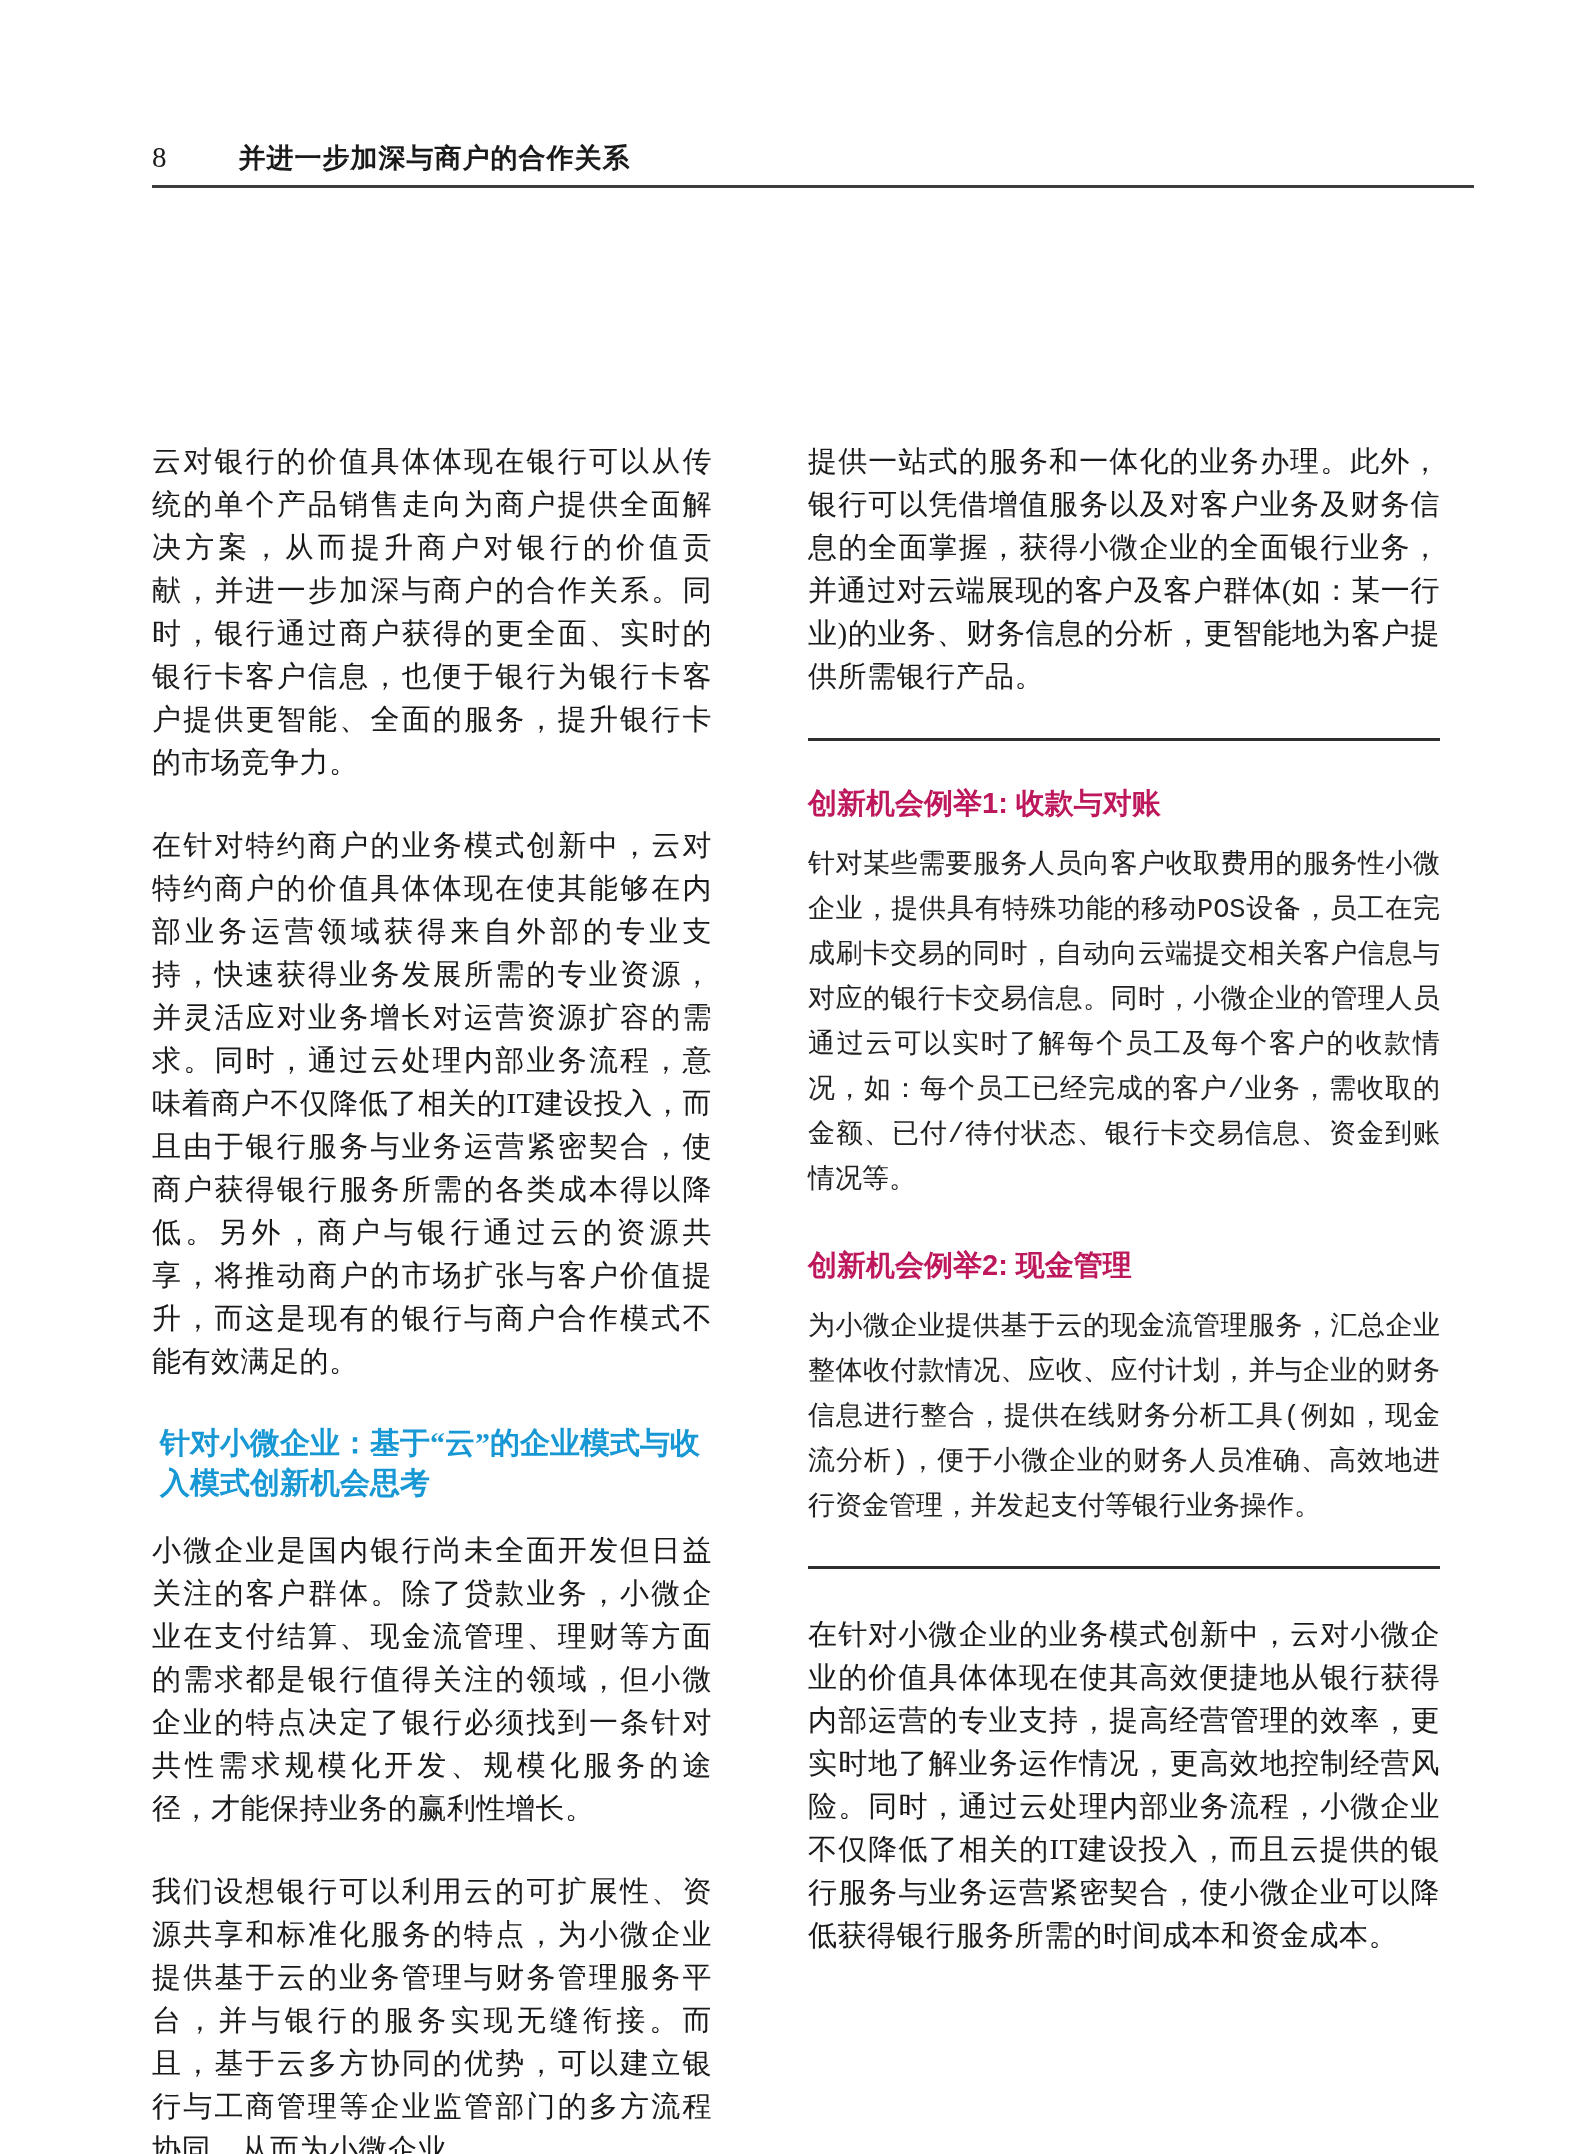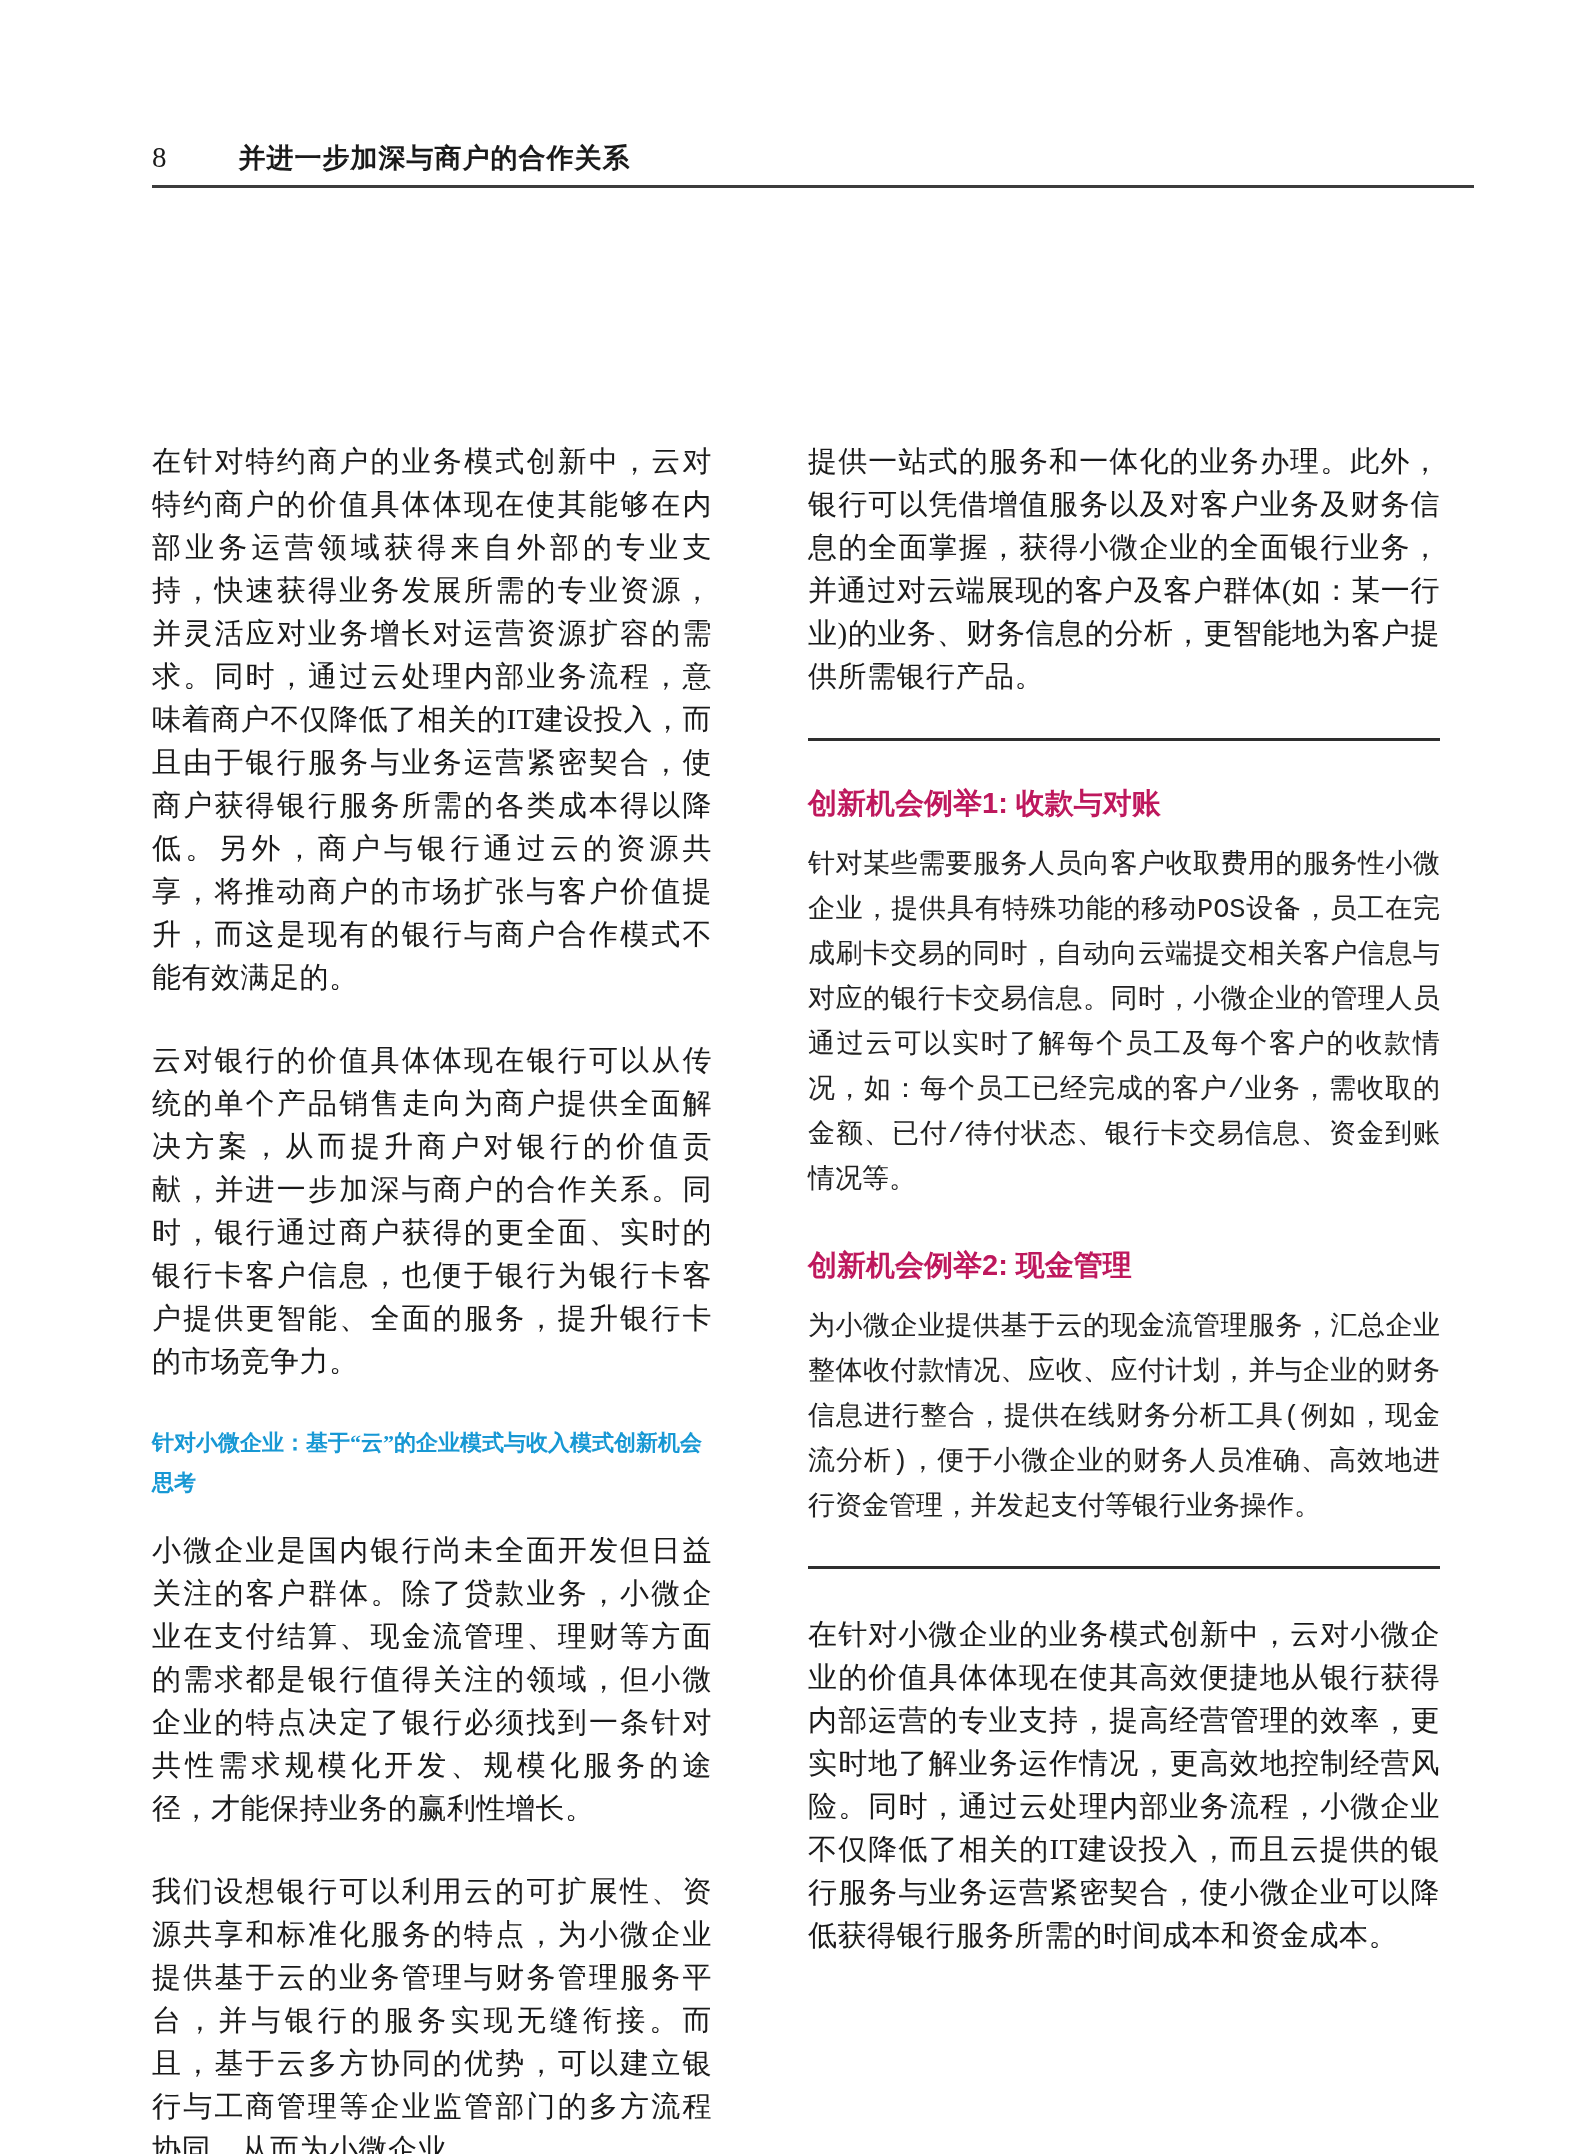--- a/index.html
+++ b/index.html
@@ -97,8 +97,8 @@
   <div class="header-rule"></div>
 
   <div class="col col-left">
+    <p class="body-para">云对银行的价值具体体现在银行可以从传统的单个产品销售走向为商户提供全面解决方案，从而提升商户对银行的价值贡献，并进一步加深与商户的合作关系。同时，银行通过商户获得的更全面、实时的银行卡客户信息，也便于银行为银行卡客户提供更智能、全面的服务，提升银行卡的市场竞争力。</p>
     <p class="body-para">在针对特约商户的业务模式创新中，云对特约商户的价值具体体现在使其能够在内部业务运营领域获得来自外部的专业支持，快速获得业务发展所需的专业资源，并灵活应对业务增长对运营资源扩容的需求。同时，通过云处理内部业务流程，意味着商户不仅降低了相关的IT建设投入，而且由于银行服务与业务运营紧密契合，使商户获得银行服务所需的各类成本得以降低。另外，商户与银行通过云的资源共享，将推动商户的市场扩张与客户价值提升，而这是现有的银行与商户合作模式不能有效满足的。</p>
-    <p class="body-para">云对银行的价值具体体现在银行可以从传统的单个产品销售走向为商户提供全面解决方案，从而提升商户对银行的价值贡献，并进一步加深与商户的合作关系。同时，银行通过商户获得的更全面、实时的银行卡客户信息，也便于银行为银行卡客户提供更智能、全面的服务，提升银行卡的市场竞争力。</p>
     <h2 class="section-heading">针对小微企业：基于“云”的企业模式与收入模式创新机会思考</h2>
     <p class="body-para">小微企业是国内银行尚未全面开发但日益关注的客户群体。除了贷款业务，小微企业在支付结算、现金流管理、理财等方面的需求都是银行值得关注的领域，但小微企业的特点决定了银行必须找到一条针对共性需求规模化开发、规模化服务的途径，才能保持业务的赢利性增长。</p>
     <p class="body-para">我们设想银行可以利用云的可扩展性、资源共享和标准化服务的特点，为小微企业提供基于云的业务管理与财务管理服务平台，并与银行的服务实现无缝衔接。而且，基于云多方协同的优势，可以建立银行与工商管理等企业监管部门的多方流程协同，从而为小微企业</p>

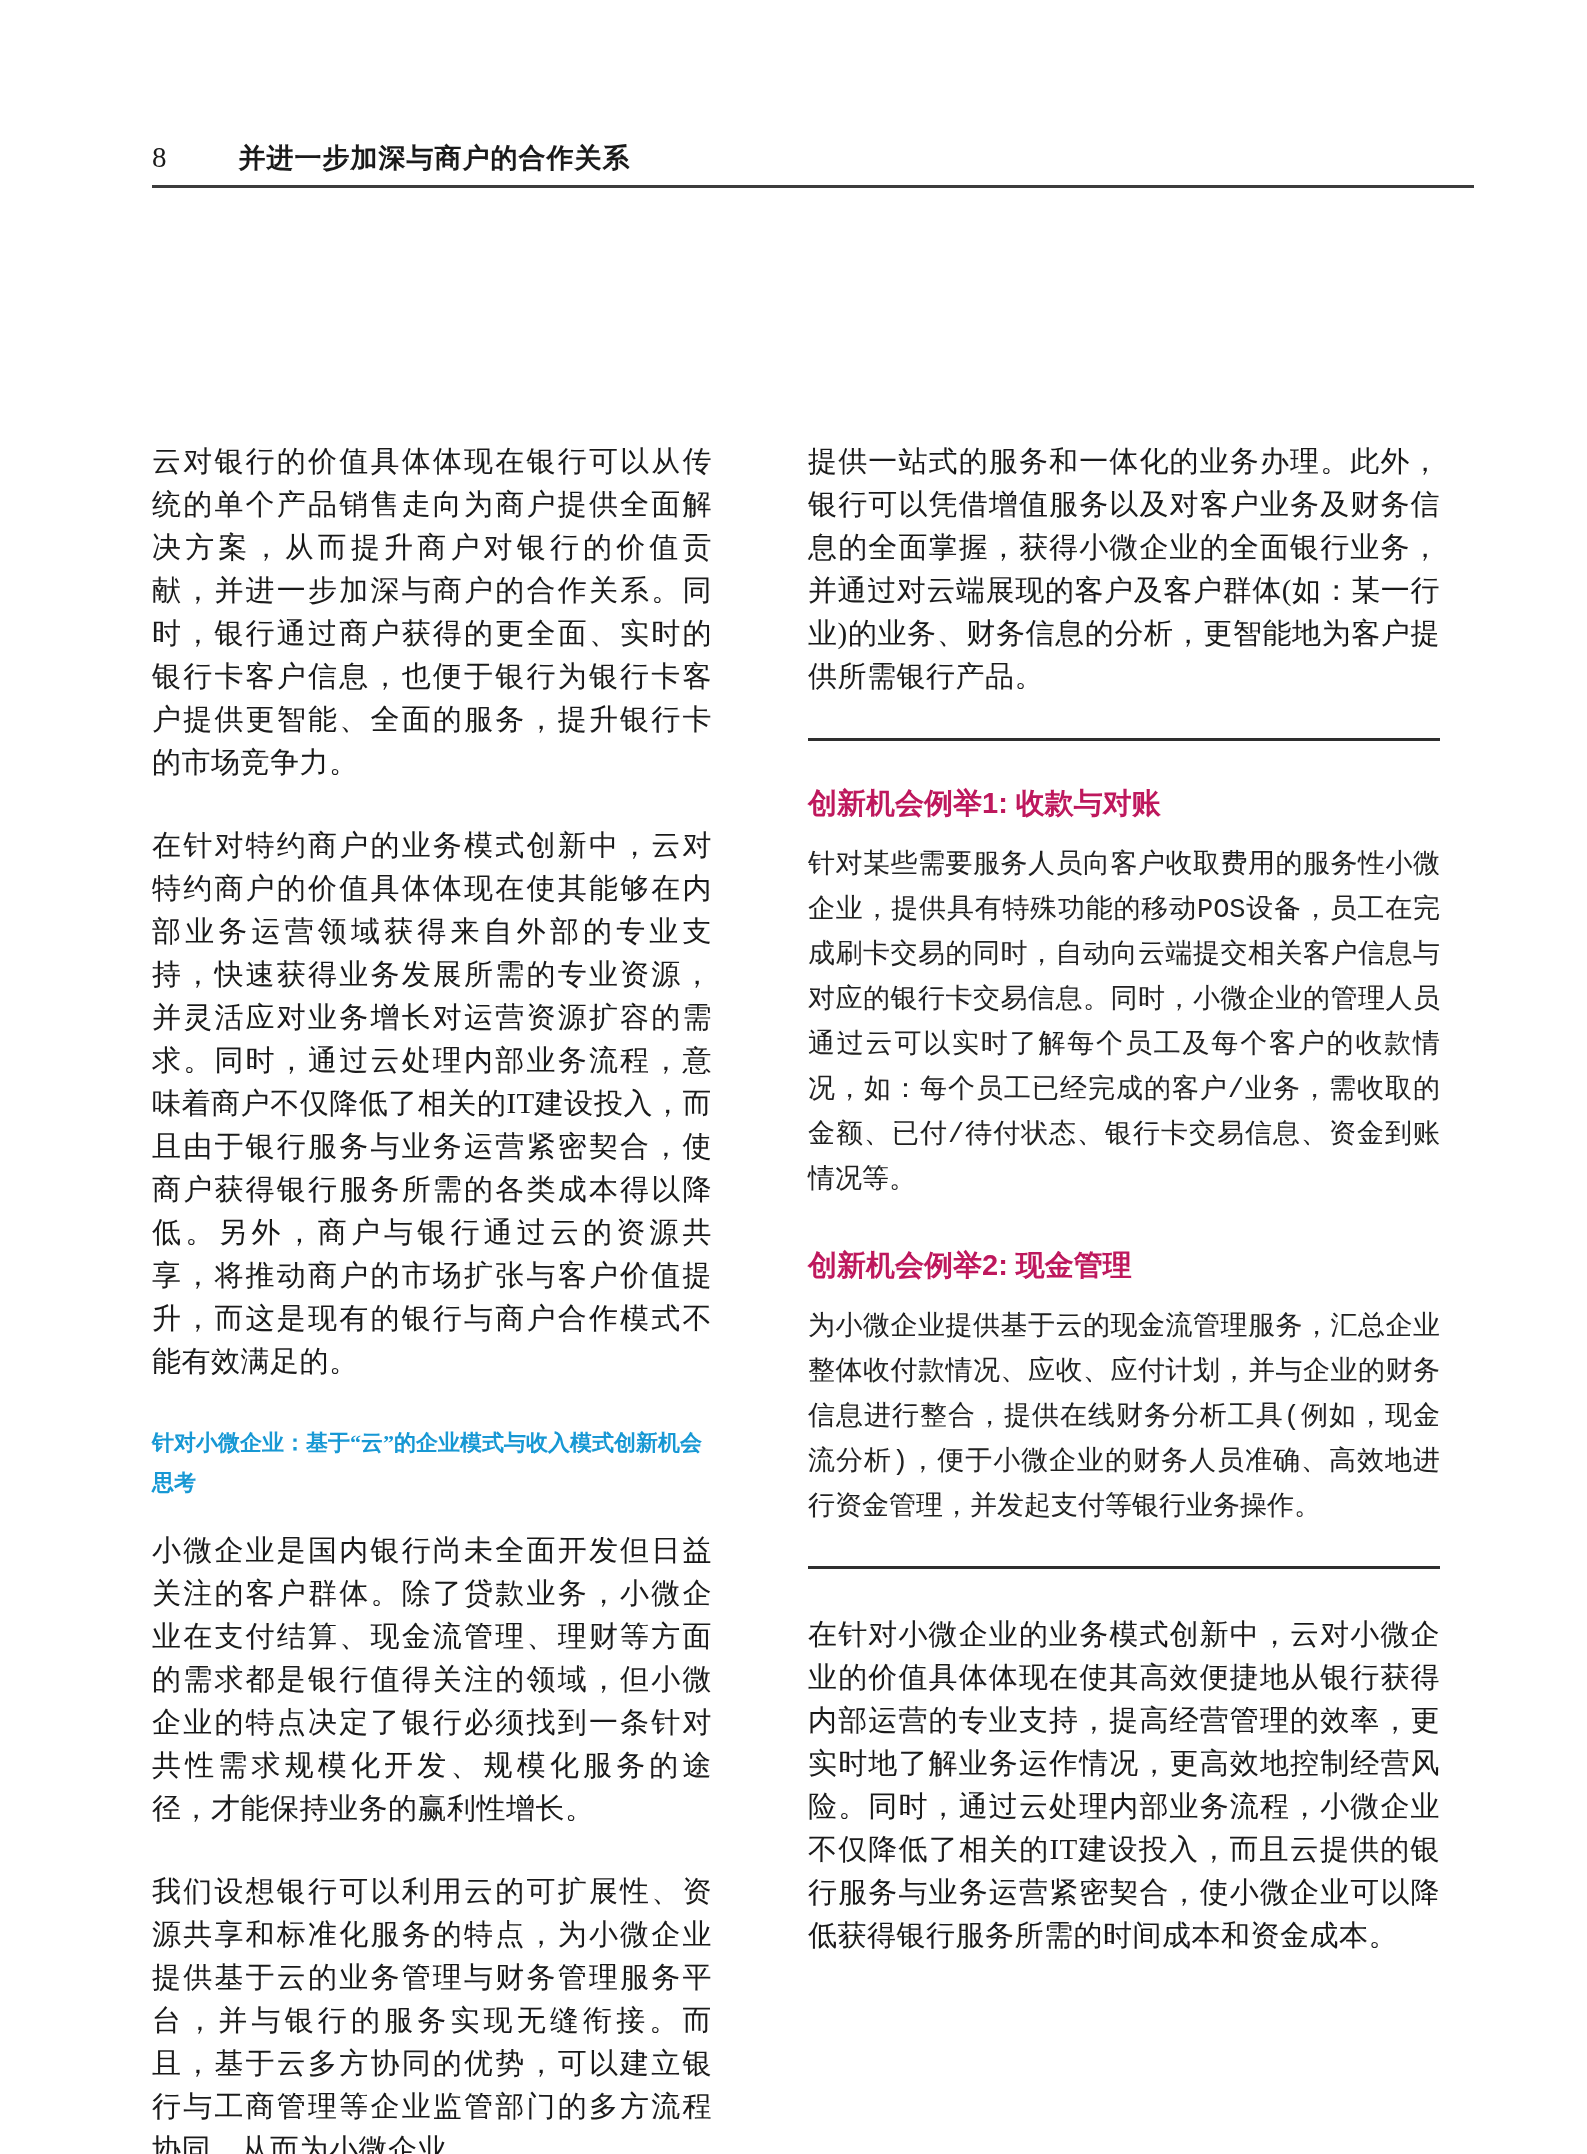--- a/index.html
+++ b/index.html
@@ -53,11 +53,11 @@
     letter-spacing:0.5px;
   }
   .section-heading{
-    font-size:22px;
+    font-size:30px;
     line-height:40px;
     font-weight:700;
     color:#1798d4;
-    margin:6px 0 26px 0;
+    margin:6px 0 26px 8px;
   }
   .section-rule{
     width:100%;

